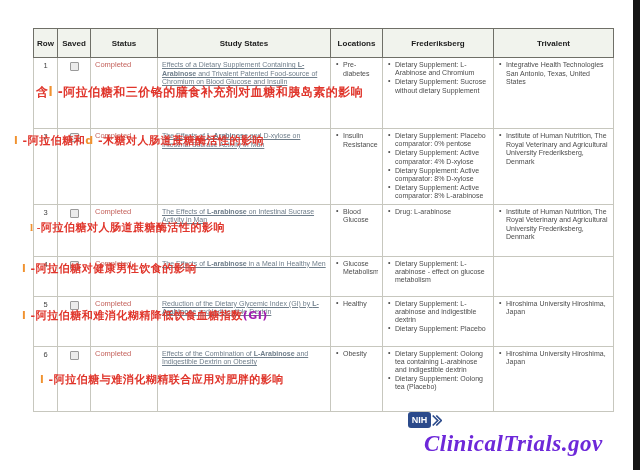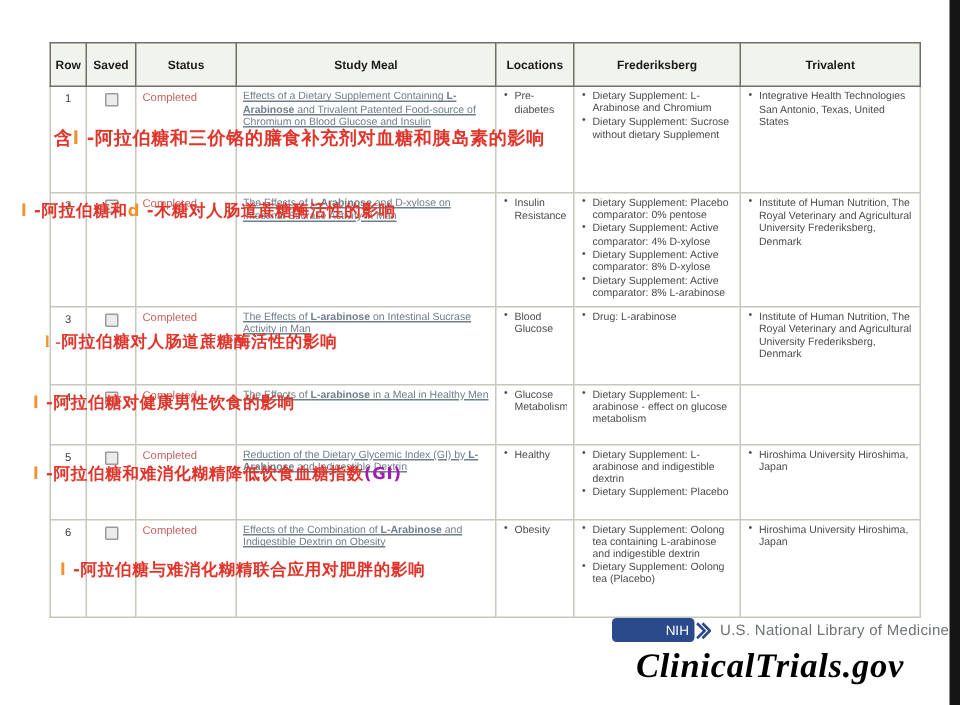--- a/index.html
+++ b/index.html
@@ -78,7 +78,7 @@
         <th>Row</th>
         <th>Saved</th>
         <th>Status</th>
-        <th>Study Meal</th>
+        <th>Study States</th>
         <th>Locations</th>
         <th>Frederiksberg</th>
         <th>Trivalent</th>

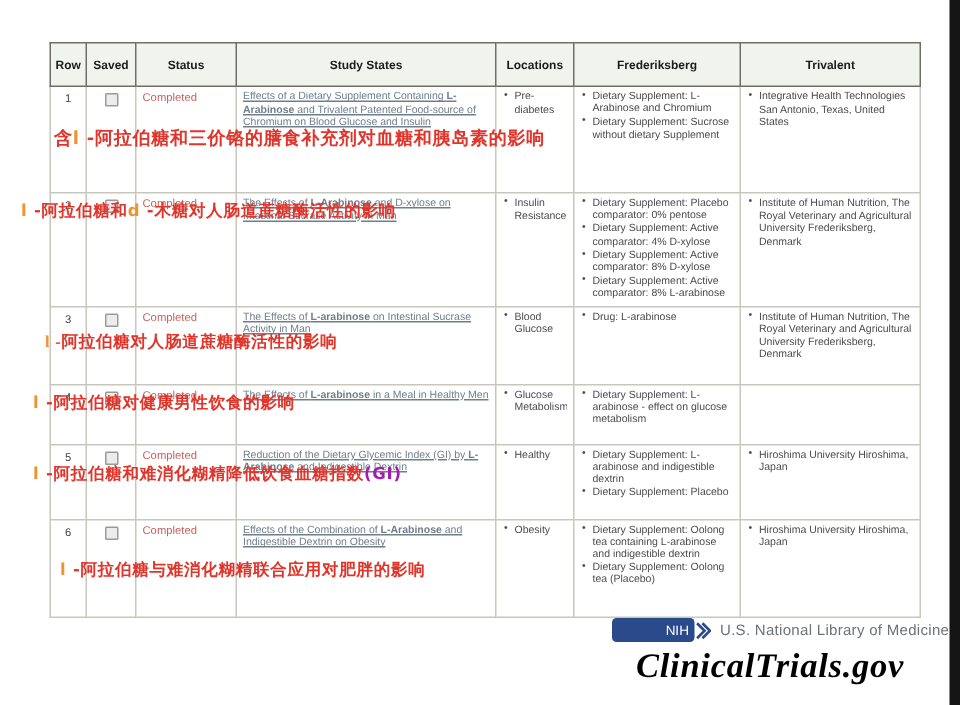--- a/index.html
+++ b/index.html
@@ -51,8 +51,8 @@
   .footer{position:absolute;left:408px;top:411px;}
   .nlm-line{display:flex;align-items:center;height:18px;}
   .nih-logo{display:inline-flex;align-items:center;justify-content:center;width:23px;height:16px;
-        background:#2b4a8b;border-radius:3px;color:#fff;font-size:9px;font-weight:normal;
-        font-family:"Liberation Sans",sans-serif;padding-left:32px;}
+        background:#2b4a8b;border-radius:3px;color:#fff;font-size:9px;font-weight:bold;
+        font-family:"Liberation Sans",sans-serif;}
   .nih-chevron{width:10px;height:15px;margin-left:1px;}
   .nlm-text{color:#6d7276;font-size:10px;margin-left:6px;letter-spacing:0.2px;}
   .site-name{margin-top:2px;margin-left:16px;font-family:"Liberation Serif","DejaVu Serif",serif;

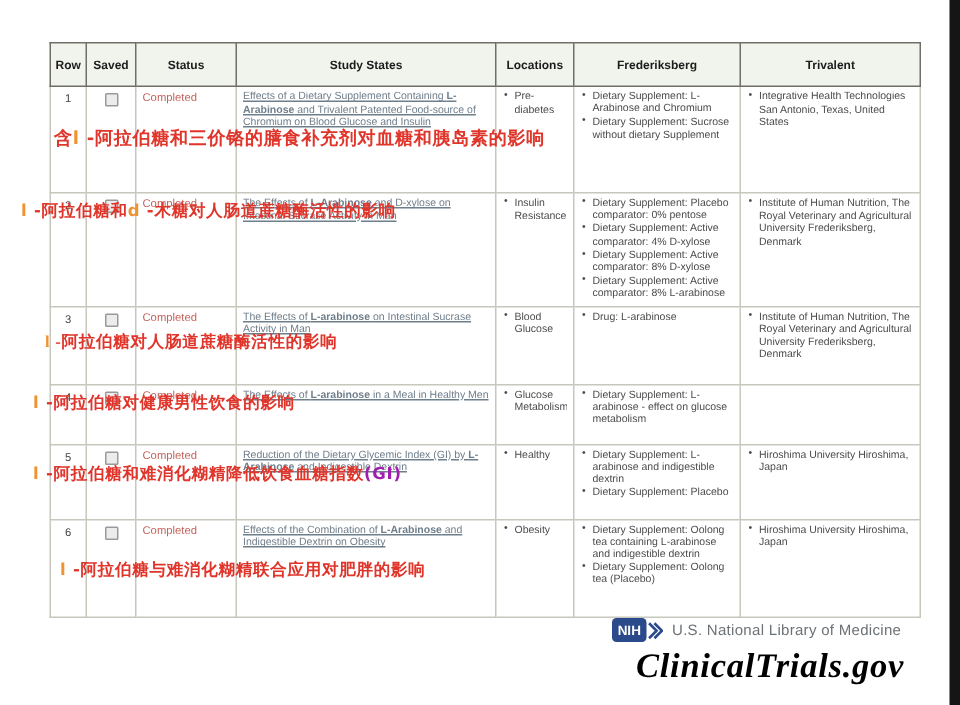--- a/index.html
+++ b/index.html
@@ -320,7 +320,6 @@
         <path d="M1 2 L8 9 L1 16" fill="none" stroke="#2b4a8b" stroke-width="2.4"></path>
         <path d="M6 2 L13 9 L6 16" fill="none" stroke="#2b4a8b" stroke-width="2.4"></path>
       </svg>
-      <span class="nlm-text">U.S. National Library of Medicine</span>
     </div>
     <div class="site-name">ClinicalTrials.gov</div>
   </div>

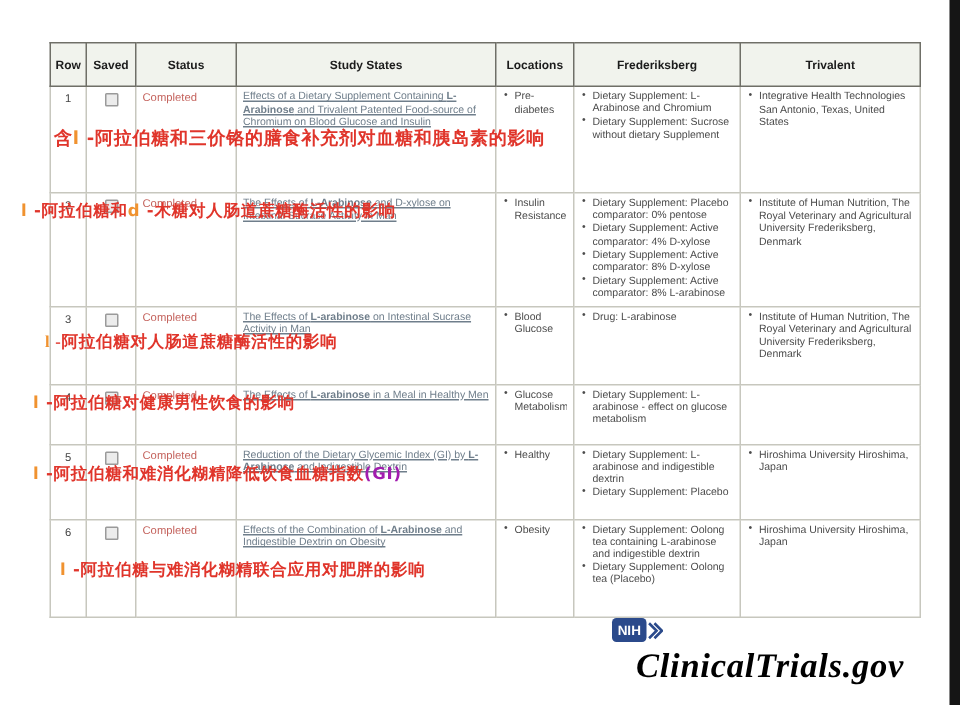--- a/index.html
+++ b/index.html
@@ -56,7 +56,7 @@
   .nih-chevron{width:10px;height:15px;margin-left:1px;}
   .nlm-text{color:#6d7276;font-size:10px;margin-left:6px;letter-spacing:0.2px;}
   .site-name{margin-top:2px;margin-left:16px;font-family:"Liberation Serif","DejaVu Serif",serif;
-        font-style:italic;font-weight:bold;font-size:23px;color:#000000;letter-spacing:0.5px;}
+        font-style:italic;font-weight:bold;font-size:23px;color:#6d28d9;letter-spacing:0.5px;}
 </style>
 </head>
 <body>

